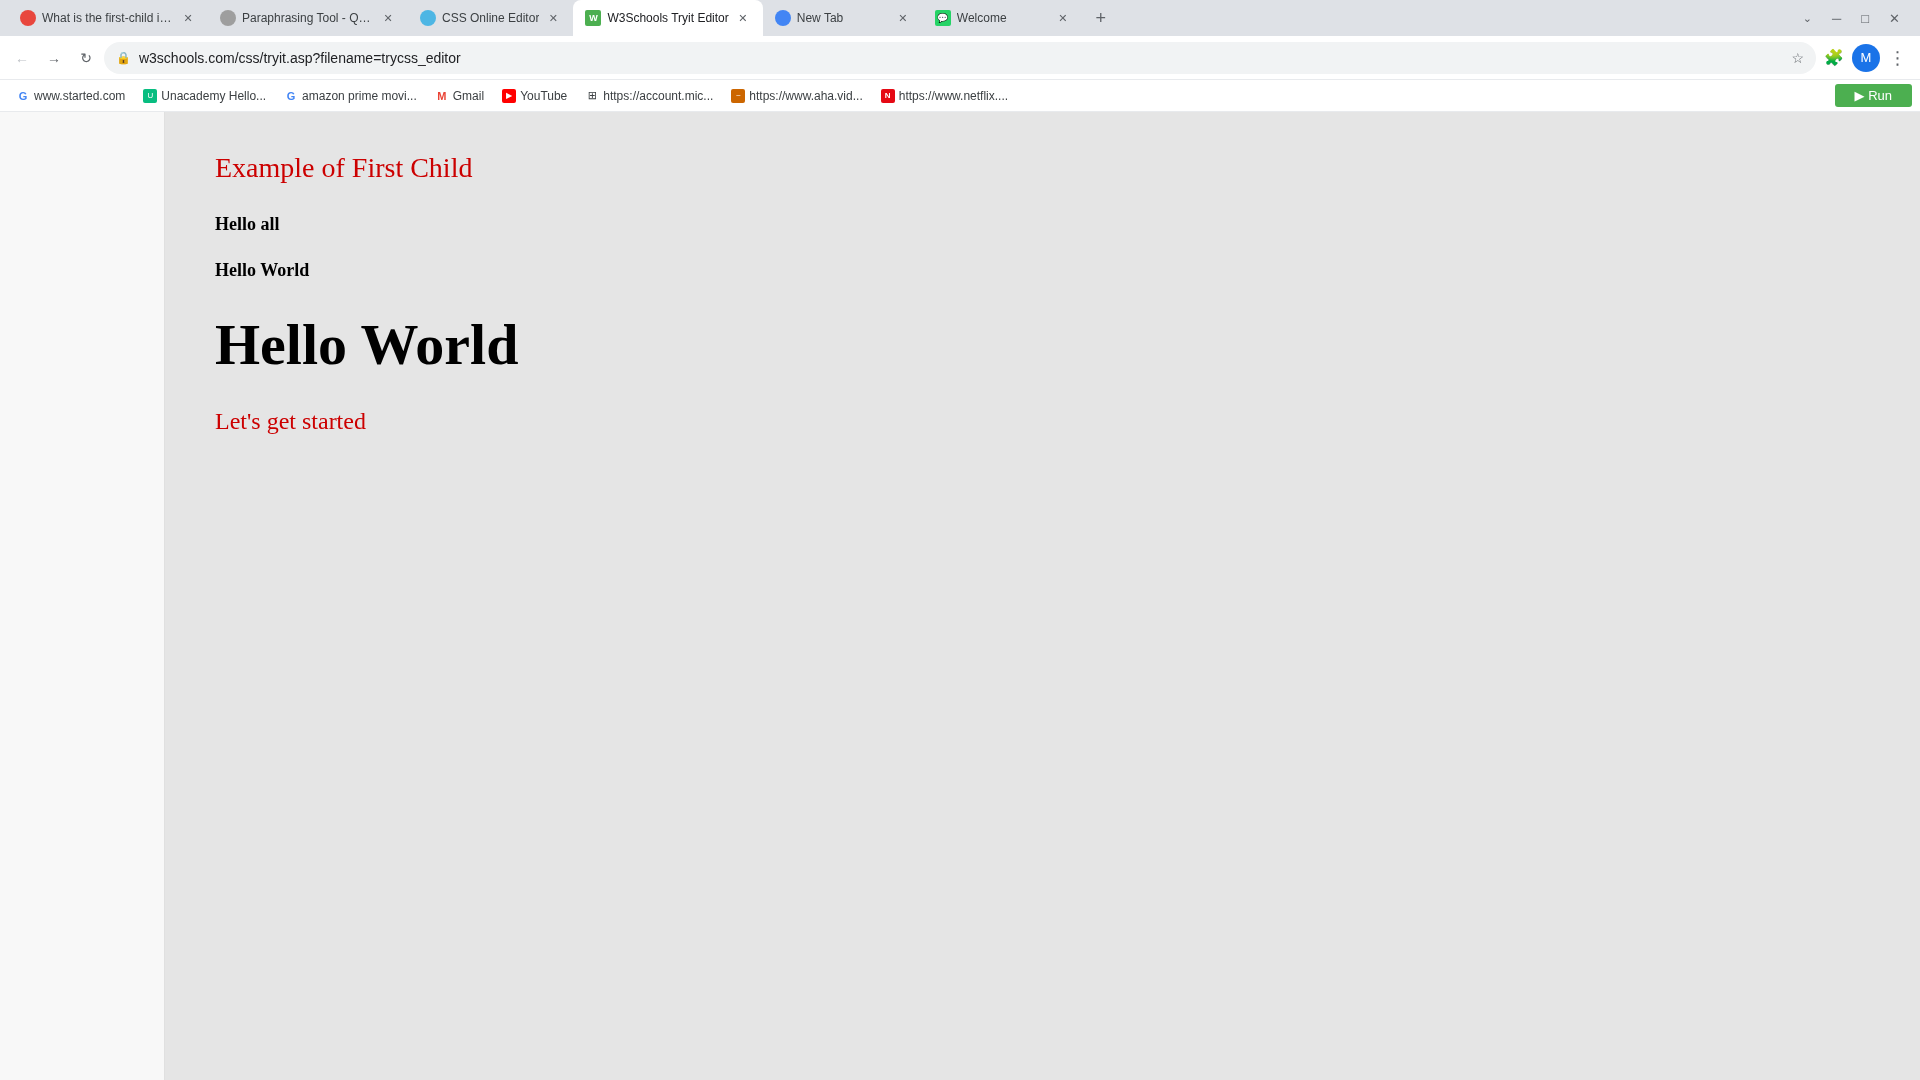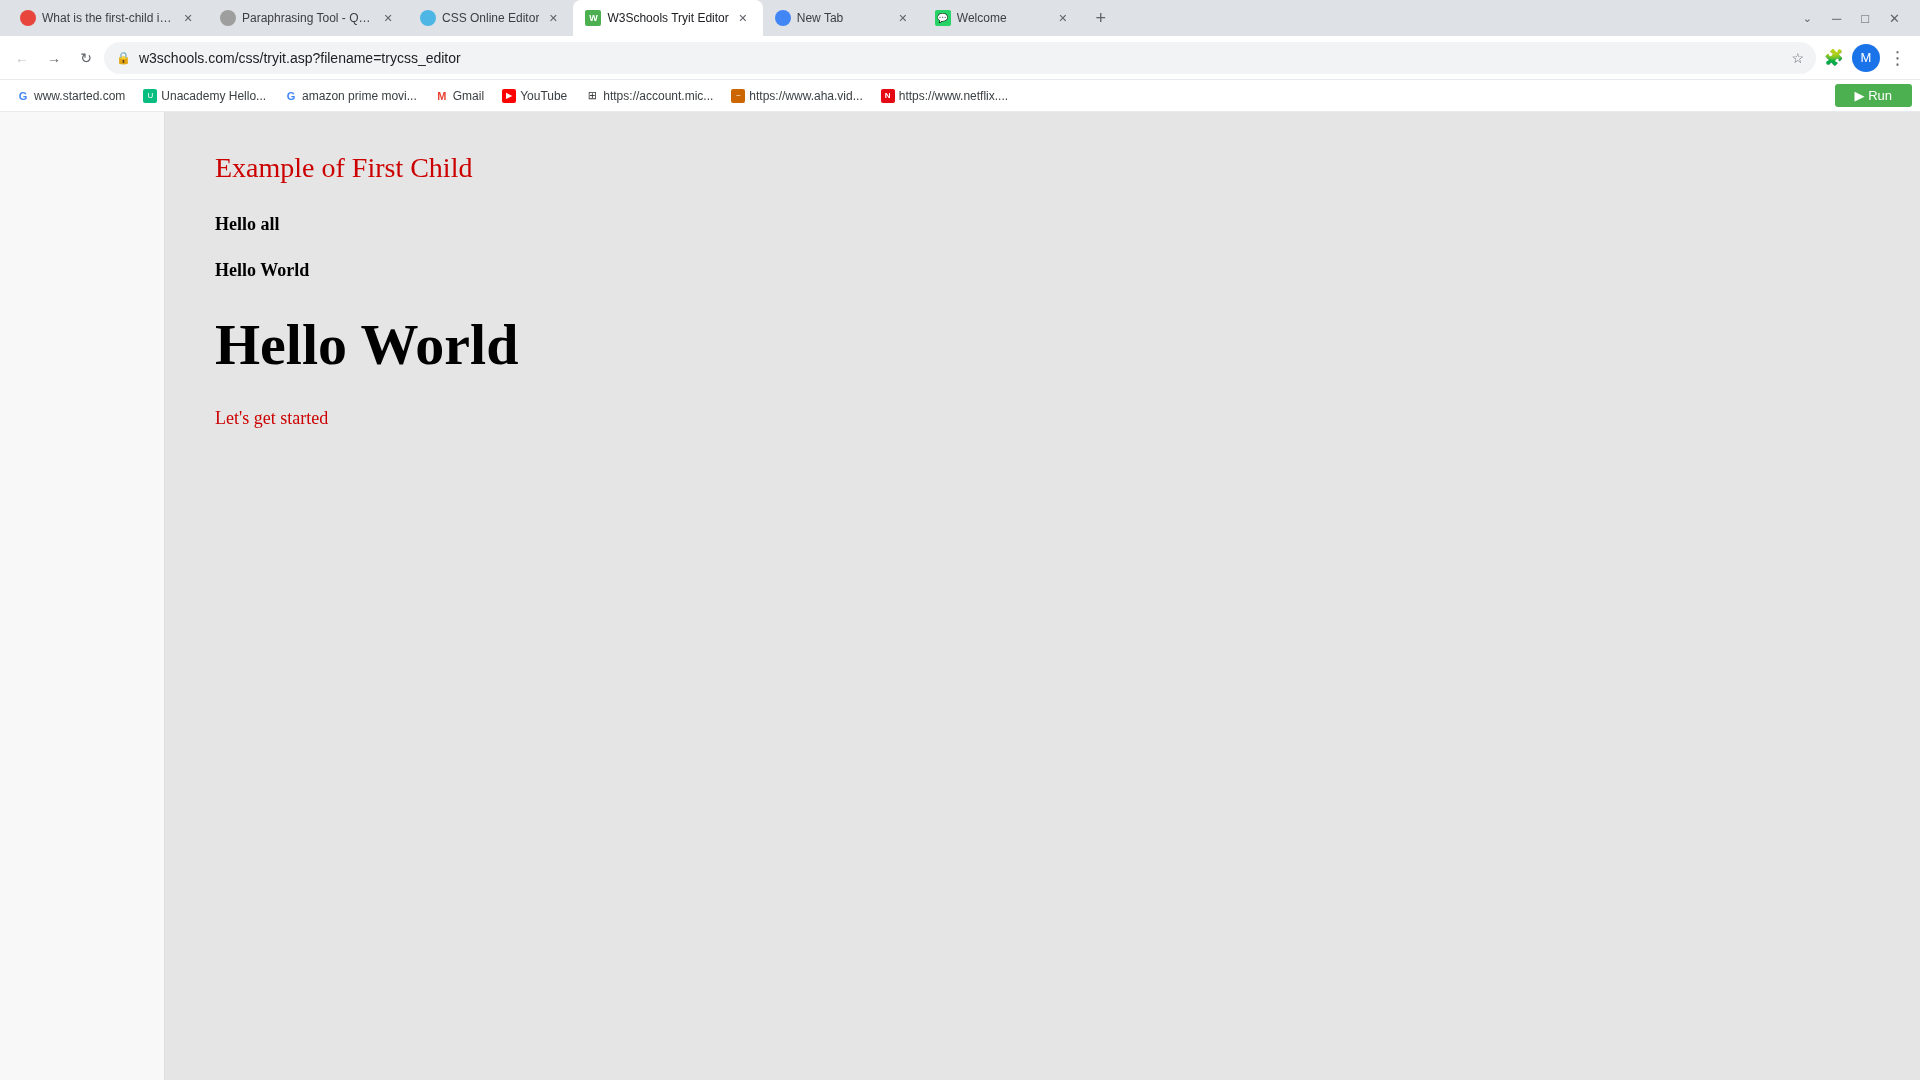--- a/index.html
+++ b/index.html
@@ -233,7 +233,7 @@
     }
 
     .preview-p-red {
-      font-size: 18px;
+      font-size: 24px;
       color: #cc0000;
       font-family: Georgia, 'Times New Roman', serif;
       margin-bottom: 20px;

